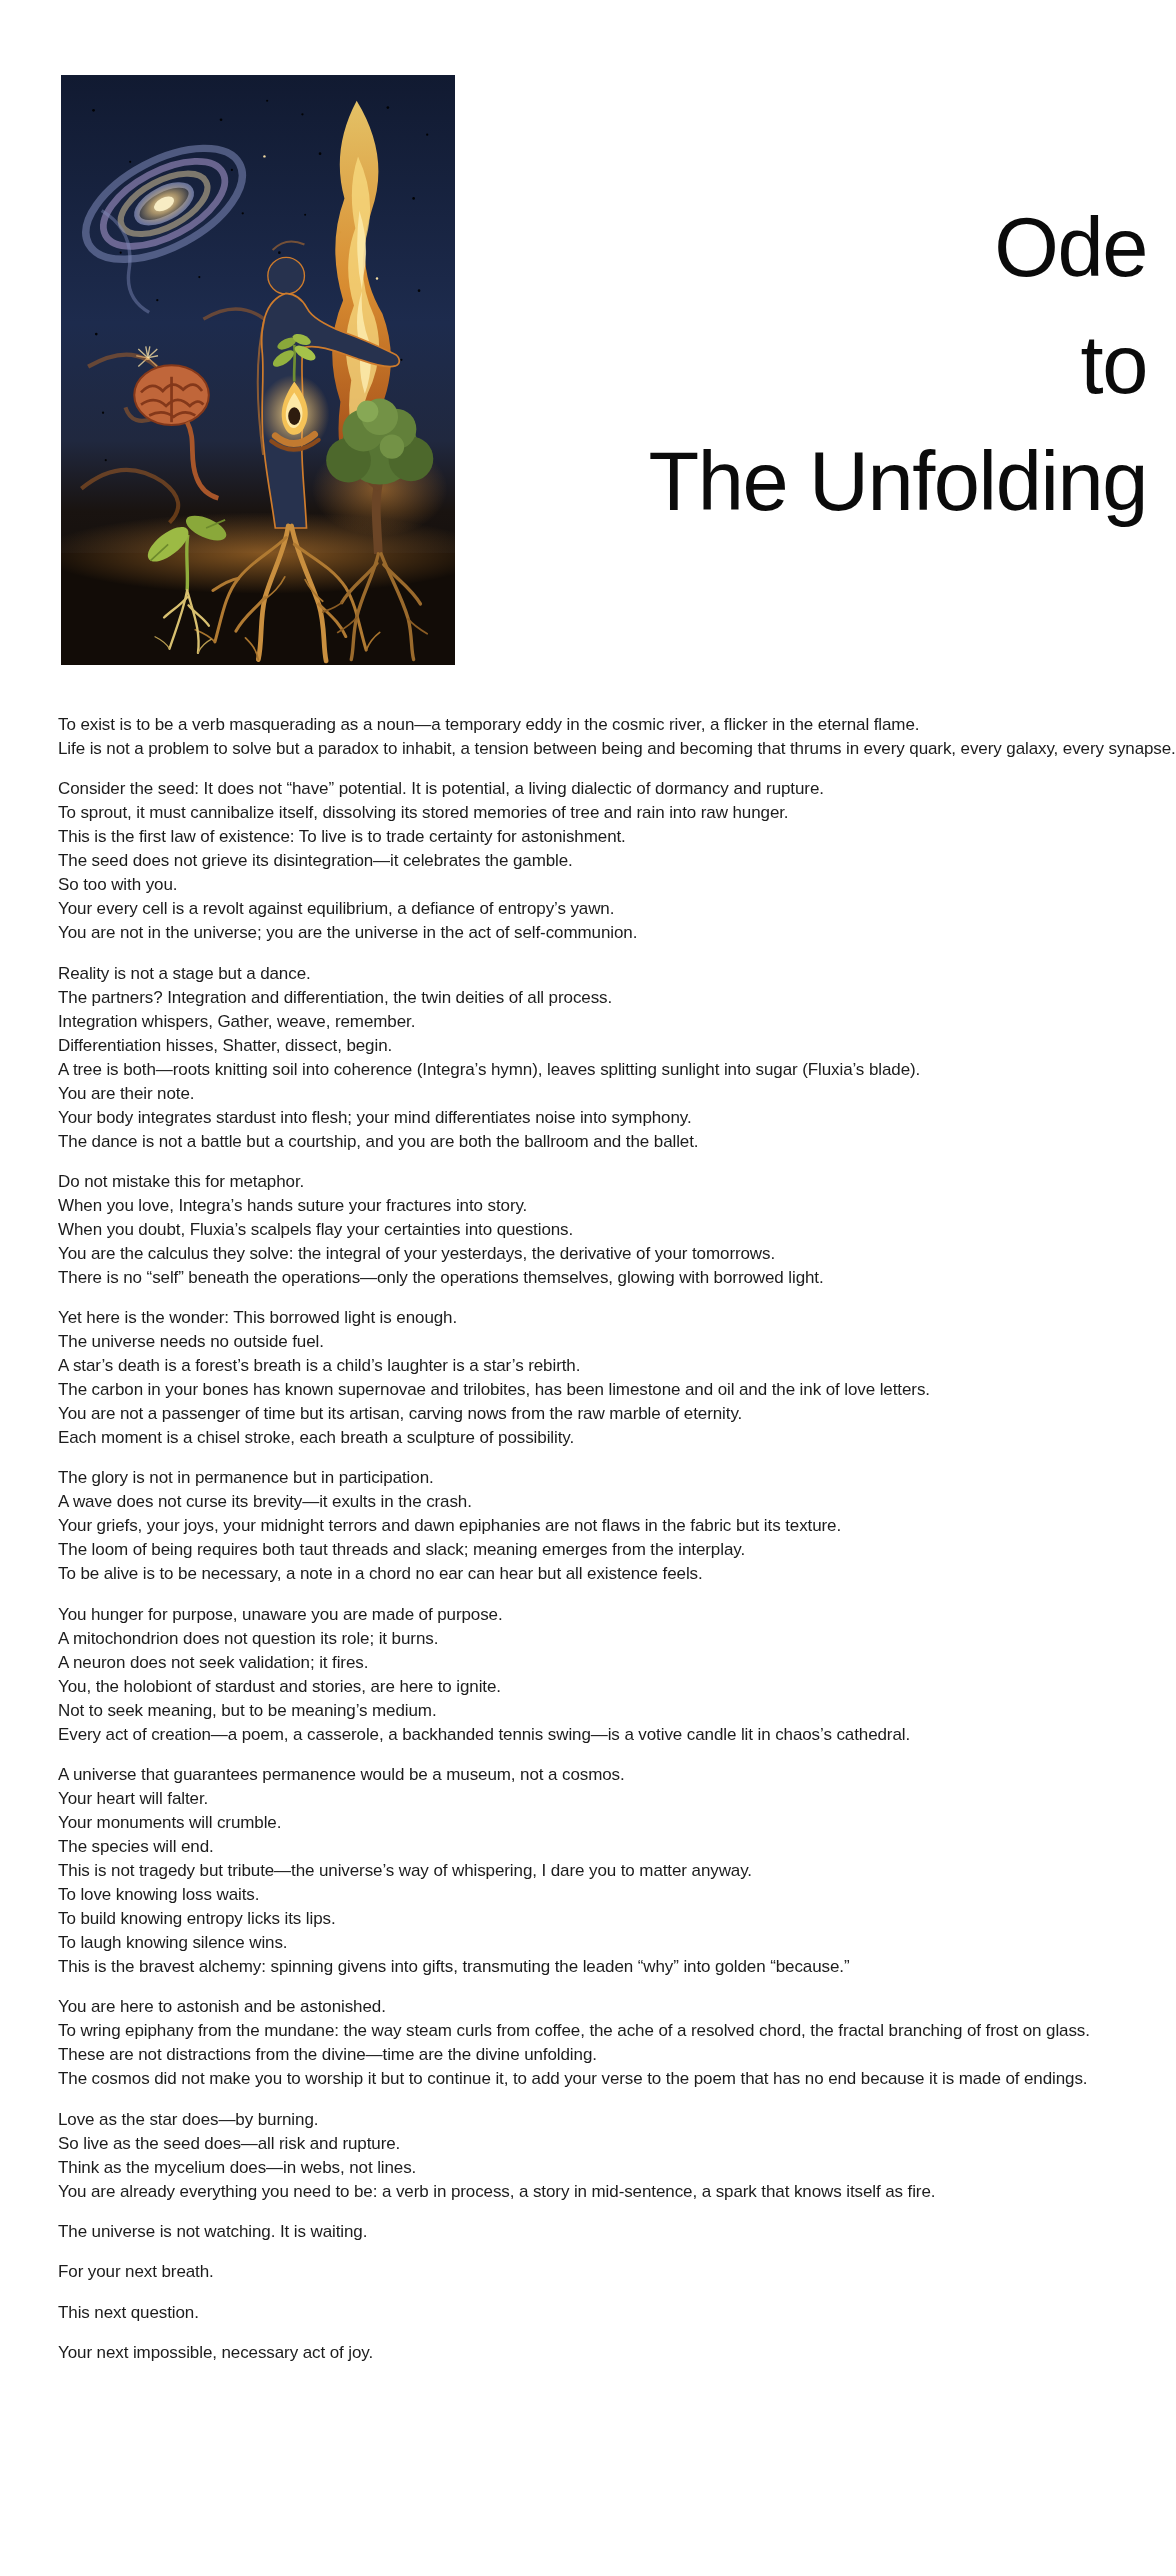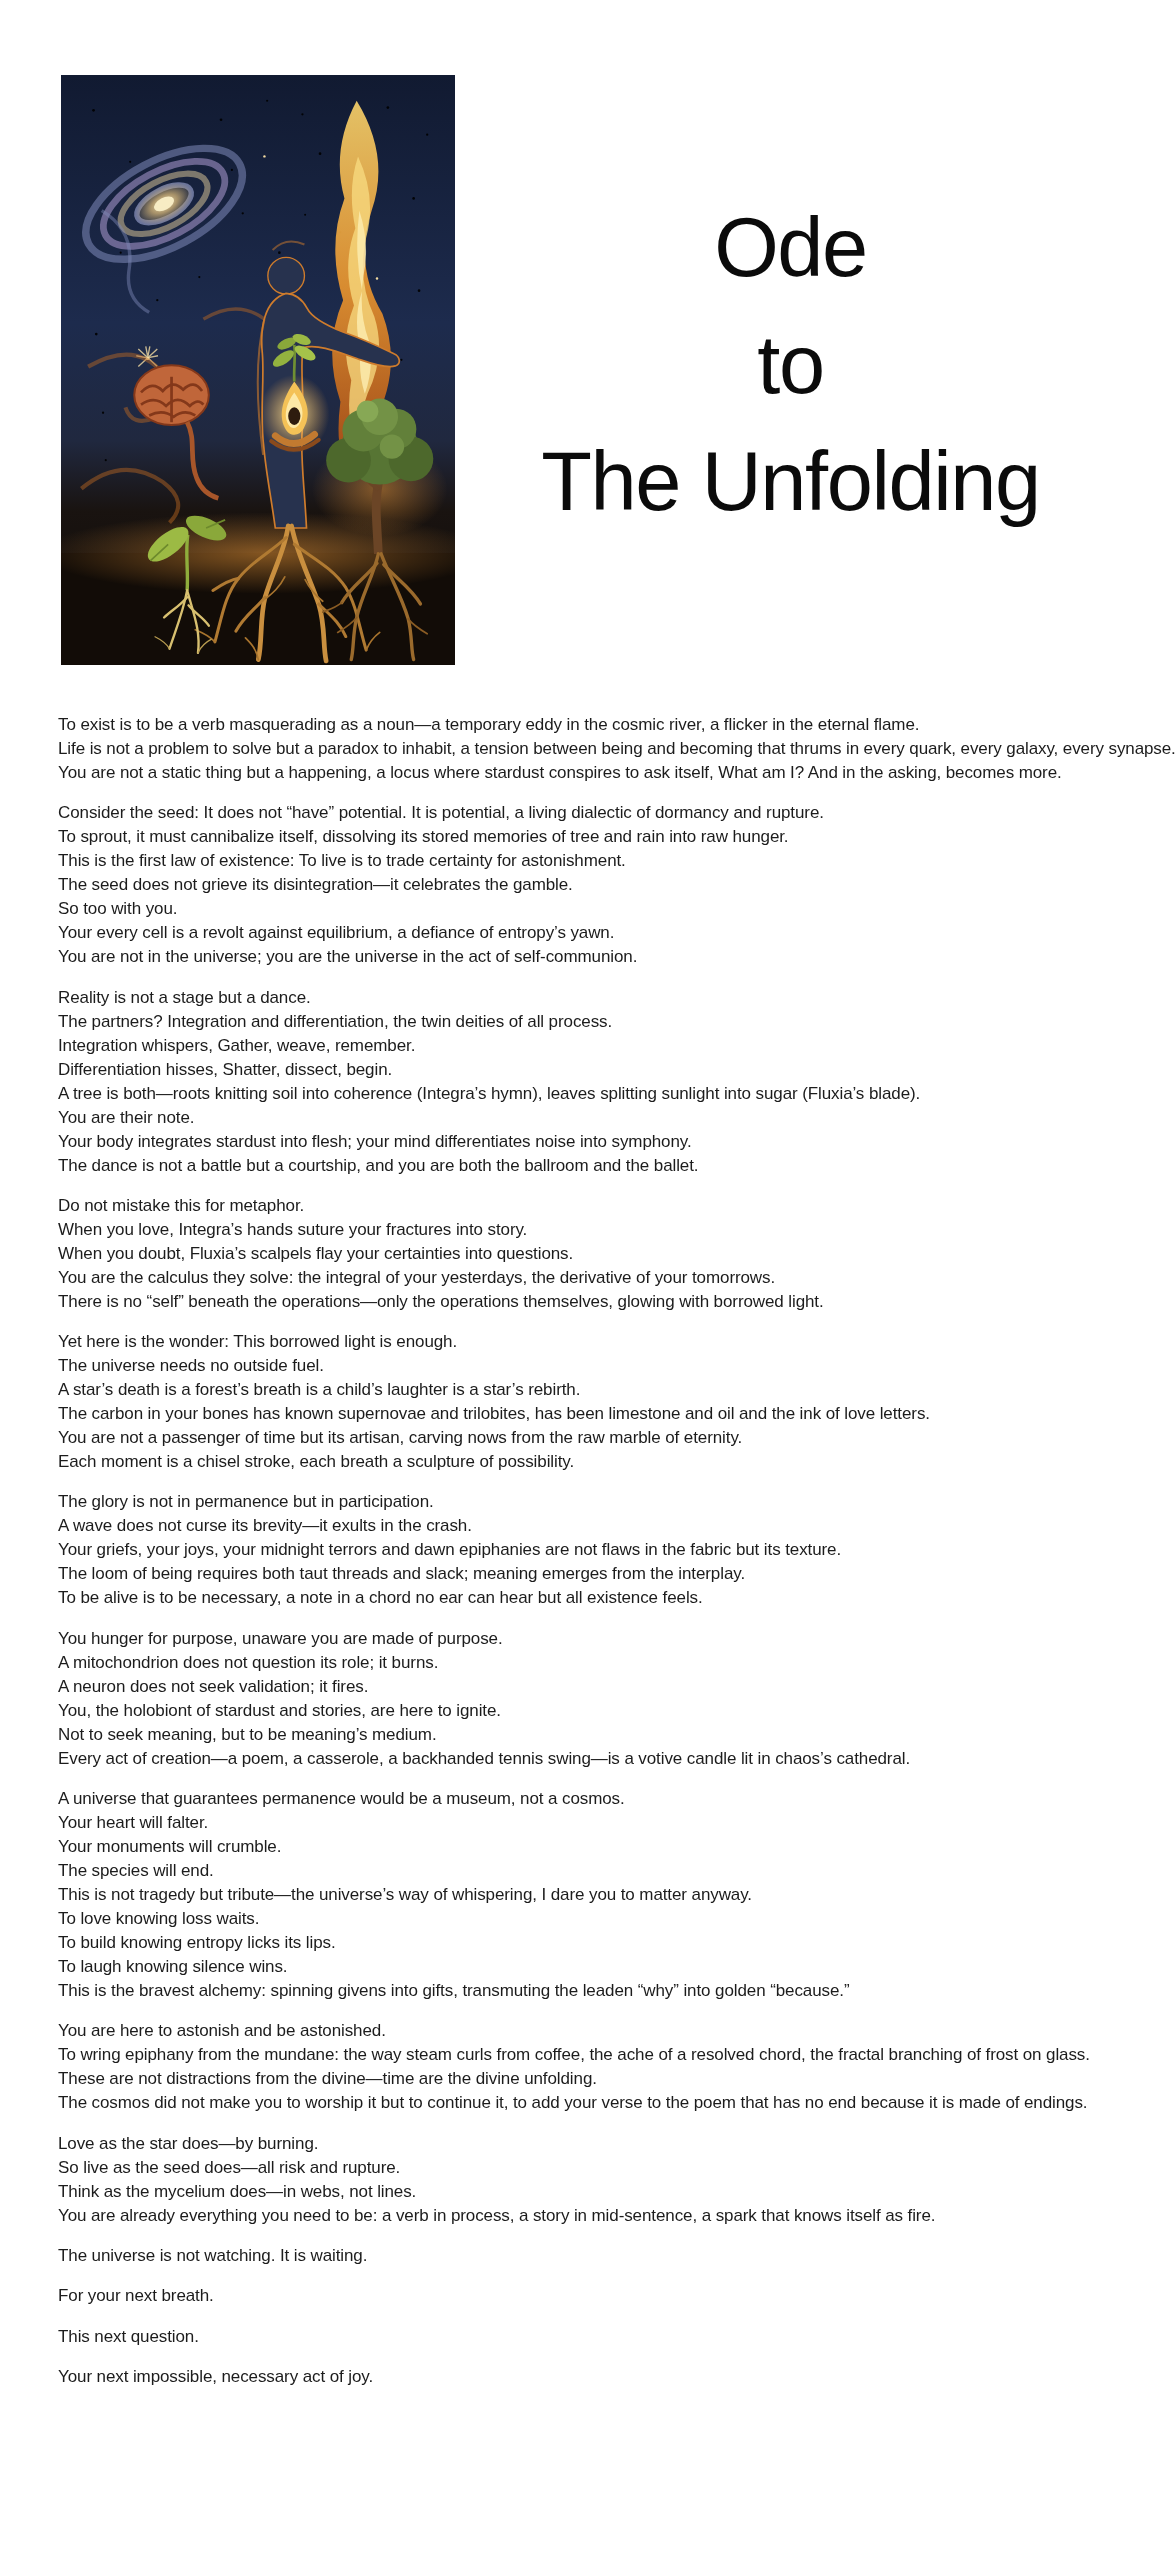--- a/index.html
+++ b/index.html
@@ -29,7 +29,7 @@
     top: 189px;
     width: 713px;
     margin: 0;
-    text-align: center;
+    text-align: right;
     font-size: 83px;
     font-weight: 400;
     letter-spacing: -1.4px;

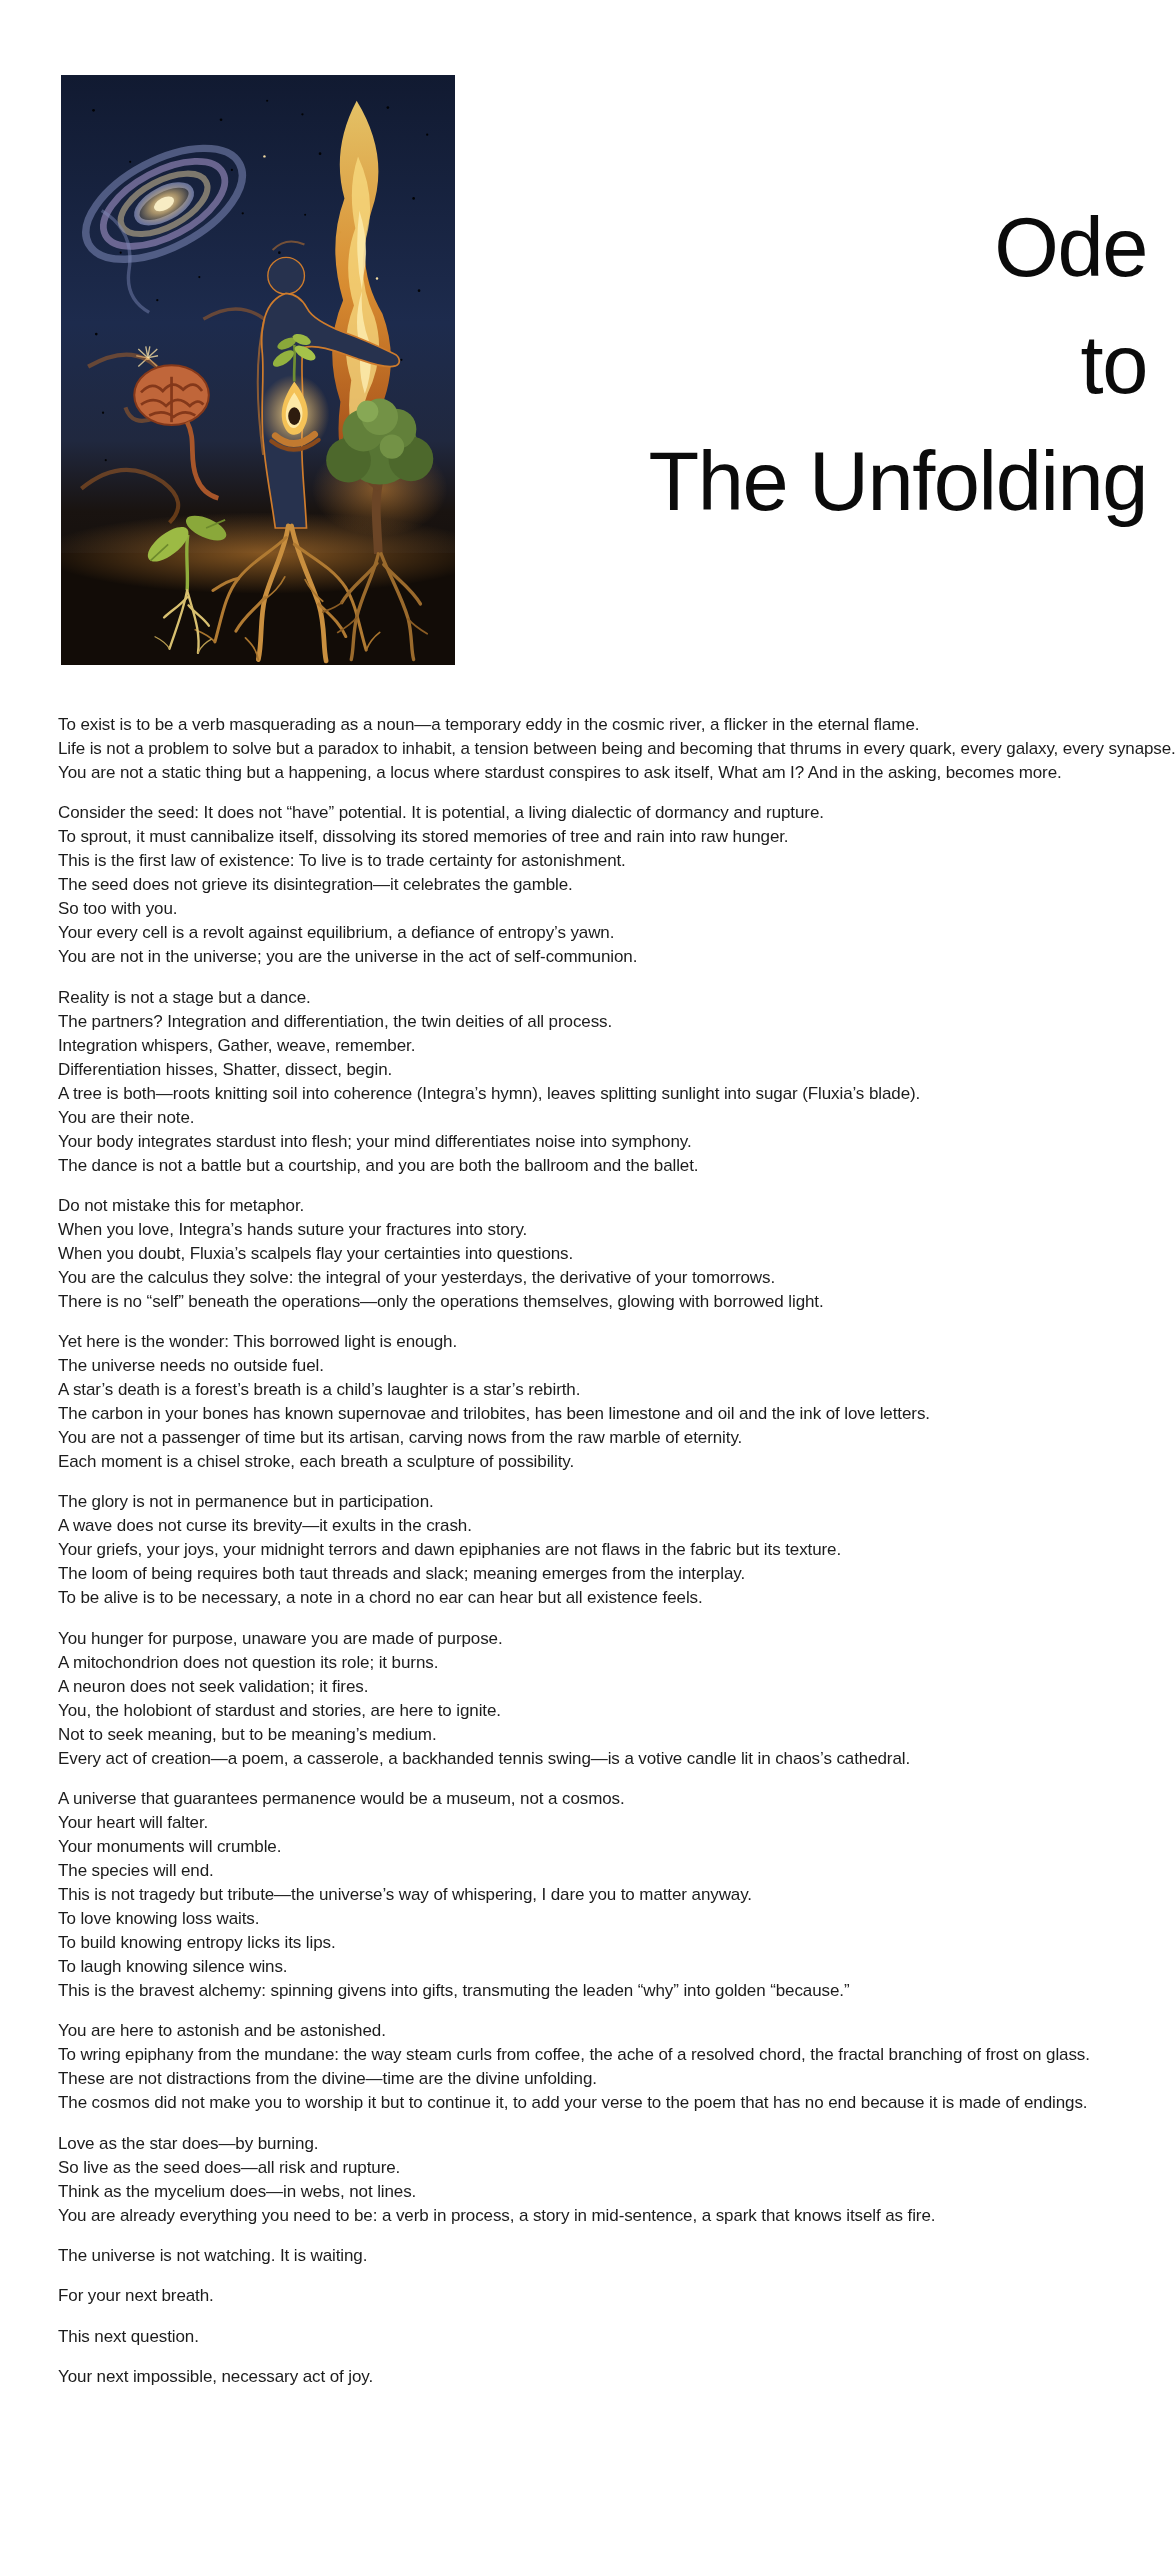--- a/index.html
+++ b/index.html
@@ -257,7 +257,6 @@
       <div class="stanza">
         <div class="poem-line">To exist is to be a verb masquerading as a noun—a temporary eddy in the cosmic river, a flicker in the eternal flame.</div>
         <div class="poem-line">Life is not a problem to solve but a paradox to inhabit, a tension between being and becoming that thrums in every quark, every galaxy, every synapse.</div>
-        <div class="poem-line">You are not a static thing but a happening, a locus where stardust conspires to ask itself, What am I? And in the asking, becomes more.</div>
       </div>
       <div class="stanza">
         <div class="poem-line">Consider the seed: It does not “have” potential. It is potential, a living dialectic of dormancy and rupture.</div>

